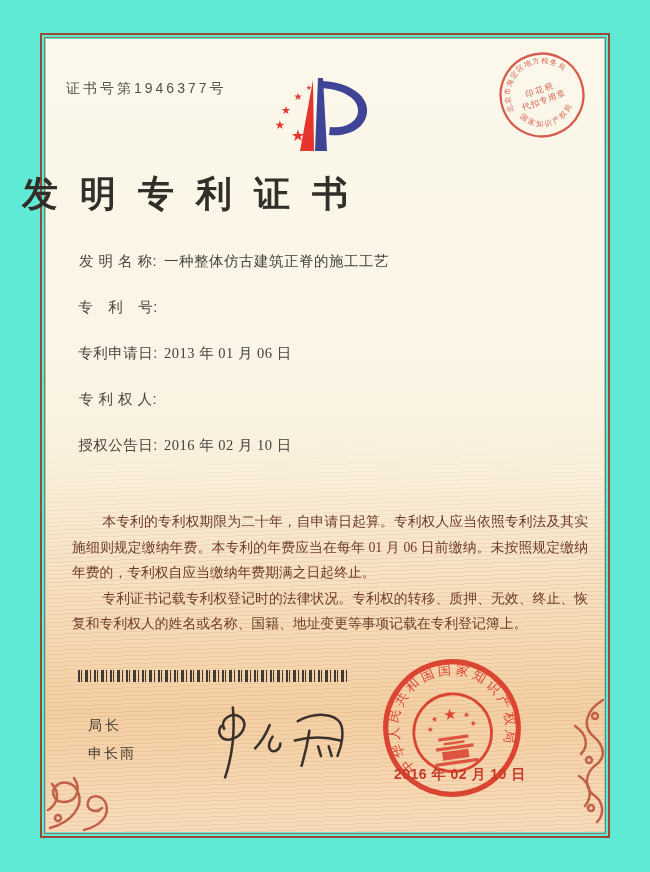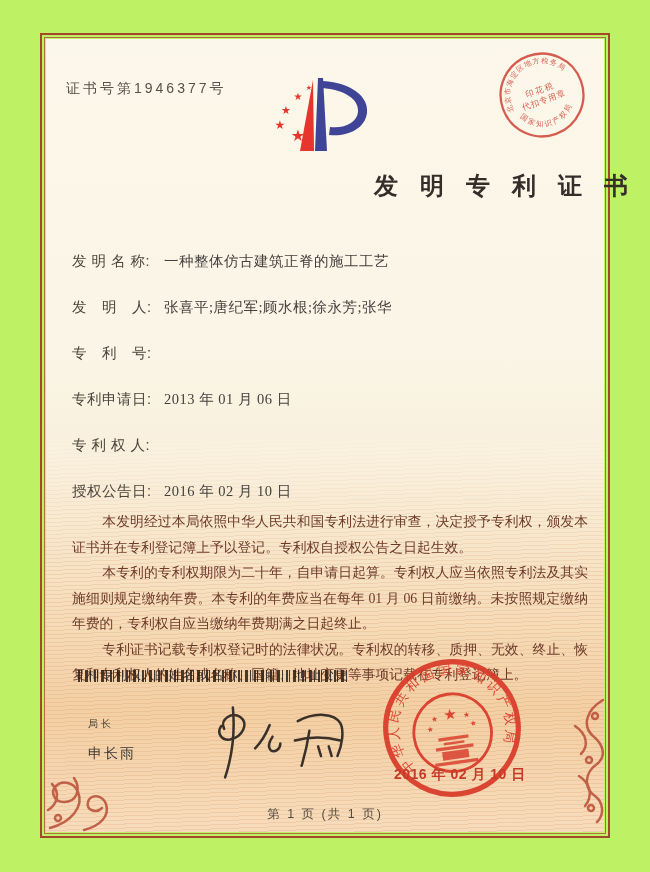--- a/index.html
+++ b/index.html
@@ -3,7 +3,7 @@
 <meta charset="utf-8">
 <style>
   html,body{margin:0;padding:0;background:#e9e4d6;}
-  .page{position:relative;width:650px;height:872px;background:#bef264;overflow:hidden;
+  .page{position:relative;width:650px;height:872px;background:#5eead4;overflow:hidden;
         font-family:"Liberation Sans","DejaVu Sans",sans-serif;}
   
   .content-bg{position:absolute;left:46px;right:46px;top:39px;bottom:40px;

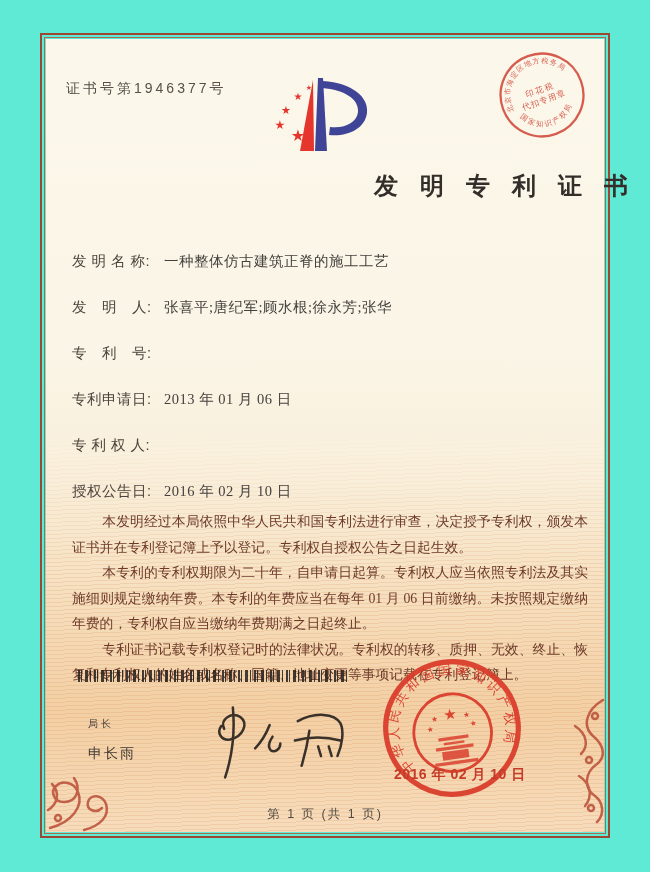--- a/index.html
+++ b/index.html
@@ -20,9 +20,9 @@
   .certno{position:absolute;left:66px;top:80px;font-size:14px;letter-spacing:3px;color:#57504a;}
   .logo{position:absolute;left:257px;top:75px;width:124px;height:80px;}
   .stamp{position:absolute;left:496px;top:49px;width:92px;height:92px;transform:rotate(-20deg);opacity:.85;}
-  .title{position:absolute;left:0;right:0;top:170px;text-align:right;
+  .title{position:absolute;left:0;right:0;top:170px;text-align:left;
         font-family:"Liberation Serif","DejaVu Serif",serif;font-weight:700;
-        font-size:24px;color:#332e2a;letter-spacing:22px;text-indent:22px;}
+        font-size:36px;color:#332e2a;letter-spacing:22px;text-indent:22px;}
   .fields{position:absolute;left:72px;top:252px;width:510px;}
   .row{display:flex;height:19px;margin-bottom:27px;font-size:14.5px;color:#4c443c;}
   .row .lbl{flex:none;width:92px;letter-spacing:.5px;}

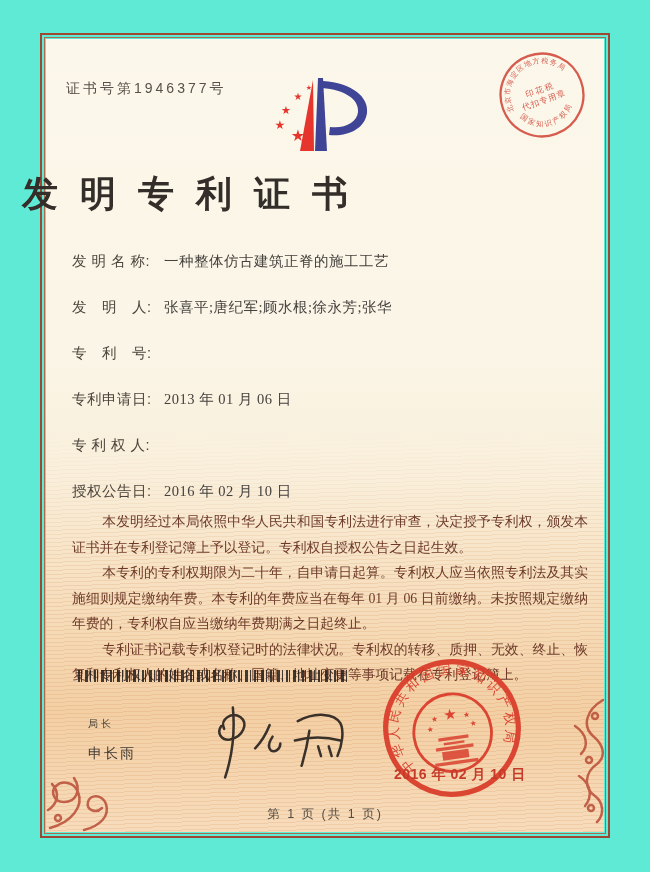--- a/index.html
+++ b/index.html
@@ -23,7 +23,7 @@
   .title{position:absolute;left:0;right:0;top:170px;text-align:left;
         font-family:"Liberation Serif","DejaVu Serif",serif;font-weight:700;
         font-size:36px;color:#332e2a;letter-spacing:22px;text-indent:22px;}
-  .fields{position:absolute;left:72px;top:252px;width:510px;}
+  .fields{position:absolute;left:72px;top:252px;width:510px;text-align:center;}
   .row{display:flex;height:19px;margin-bottom:27px;font-size:14.5px;color:#4c443c;}
   .row .lbl{flex:none;width:92px;letter-spacing:.5px;}
   .row .val{font-family:"Liberation Serif","DejaVu Serif",serif;color:#45413e;letter-spacing:.5px;}

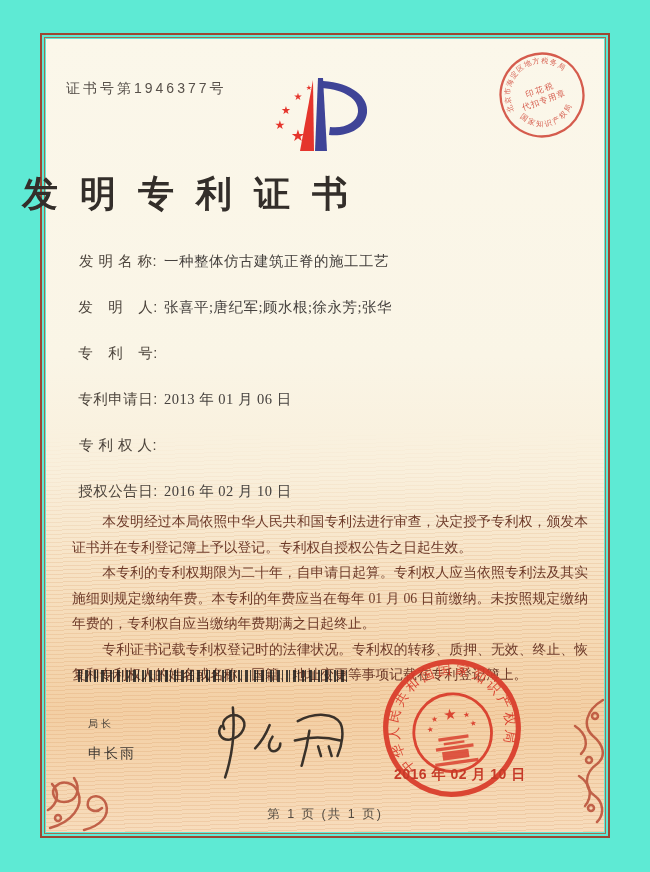--- a/index.html
+++ b/index.html
@@ -96,10 +96,6 @@
       <span class="val">一种整体仿古建筑正脊的施工工艺</span>
     </div>
     <div class="row">
-      <span class="lbl">发　明　人:</span>
-      <span class="val">张喜平;唐纪军;顾水根;徐永芳;张华</span>
-    </div>
-    <div class="row">
       <span class="lbl">专　利　号:</span>
     </div>
     <div class="row">

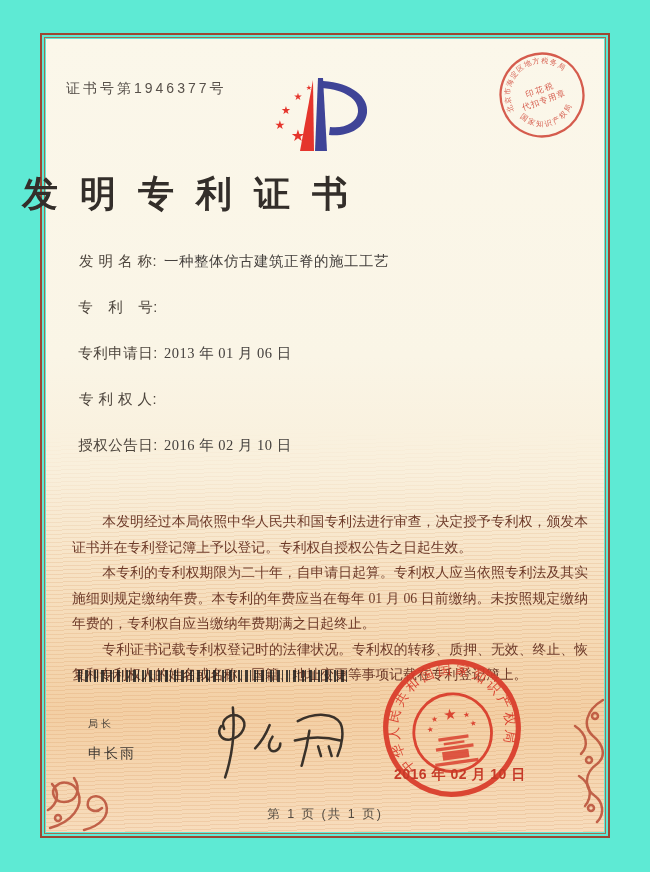--- a/index.html
+++ b/index.html
@@ -112,7 +112,6 @@
   </div>
 
   <div class="bodytext">
-    <p>本发明经过本局依照中华人民共和国专利法进行审查，决定授予专利权，颁发本证书并在专利登记簿上予以登记。专利权自授权公告之日起生效。</p>
     <p>本专利的专利权期限为二十年，自申请日起算。专利权人应当依照专利法及其实施细则规定缴纳年费。本专利的年费应当在每年 01 月 06 日前缴纳。未按照规定缴纳年费的，专利权自应当缴纳年费期满之日起终止。</p>
     <p>专利证书记载专利权登记时的法律状况。专利权的转移、质押、无效、终止、恢复和专利权人的姓名或名称、国籍、地址变更等事项记载在专利登记簿上。</p>
   </div>

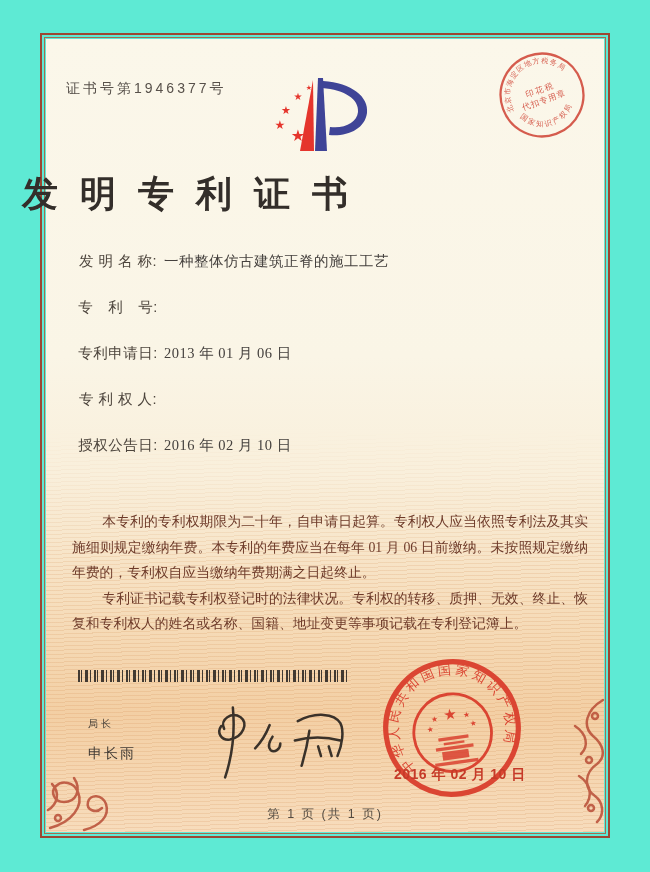--- a/index.html
+++ b/index.html
@@ -34,7 +34,7 @@
   .barcode{position:absolute;left:78px;top:670px;width:272px;height:12px;opacity:.85;
         background:repeating-linear-gradient(90deg,#23201e 0 2px,transparent 2px 3px,#23201e 3px 4px,
         transparent 4px 7px,#23201e 7px 10px,transparent 10px 12px,#23201e 12px 13px,transparent 13px 16px);}
-  .sig-title{position:absolute;left:88px;top:717px;font-size:10px;letter-spacing:3px;color:#403a34;}
+  .sig-title{position:absolute;left:88px;top:717px;font-size:14px;letter-spacing:3px;color:#403a34;}
   .sig-name{position:absolute;left:88px;top:745px;font-size:14px;letter-spacing:2px;color:#403a34;}
   .signature{position:absolute;left:195px;top:696px;width:160px;height:92px;}
   .seal{position:absolute;left:381px;top:657px;width:142px;height:142px;transform:rotate(-8deg);opacity:.92;}

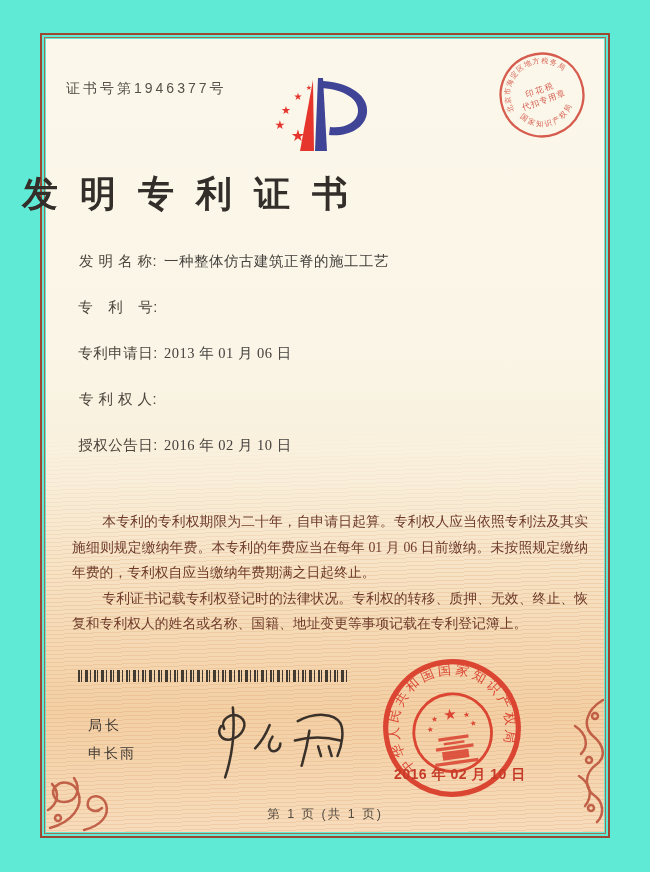--- a/index.html
+++ b/index.html
@@ -183,7 +183,6 @@
     </g>
   </svg>
 
-  <div class="footer">第 1 页 (共 1 页)</div>
 
 </div>
 

